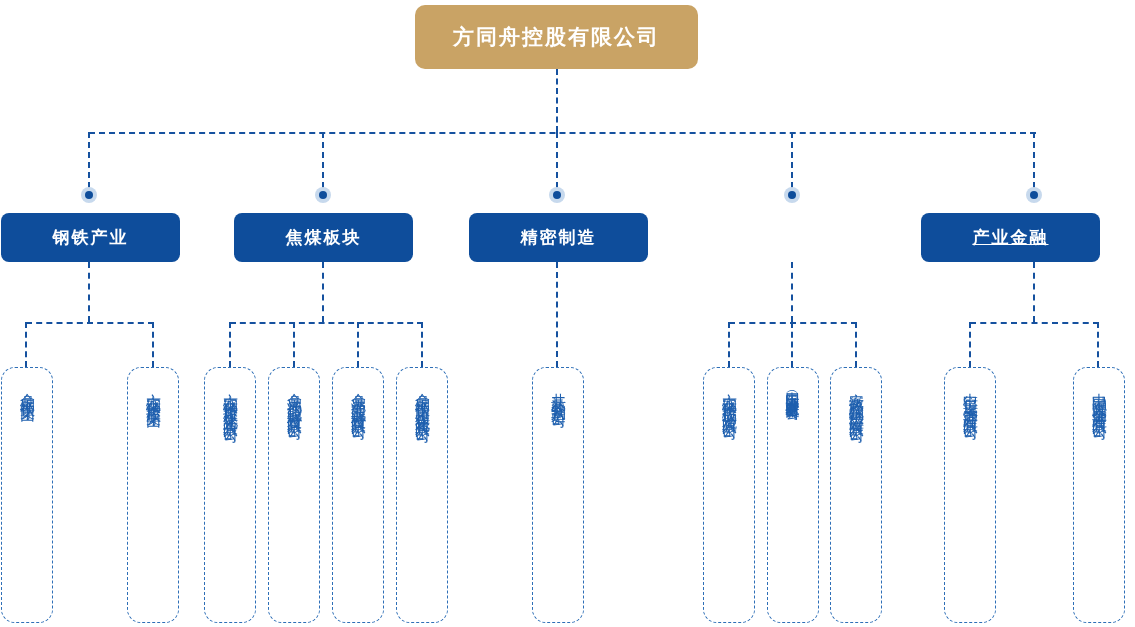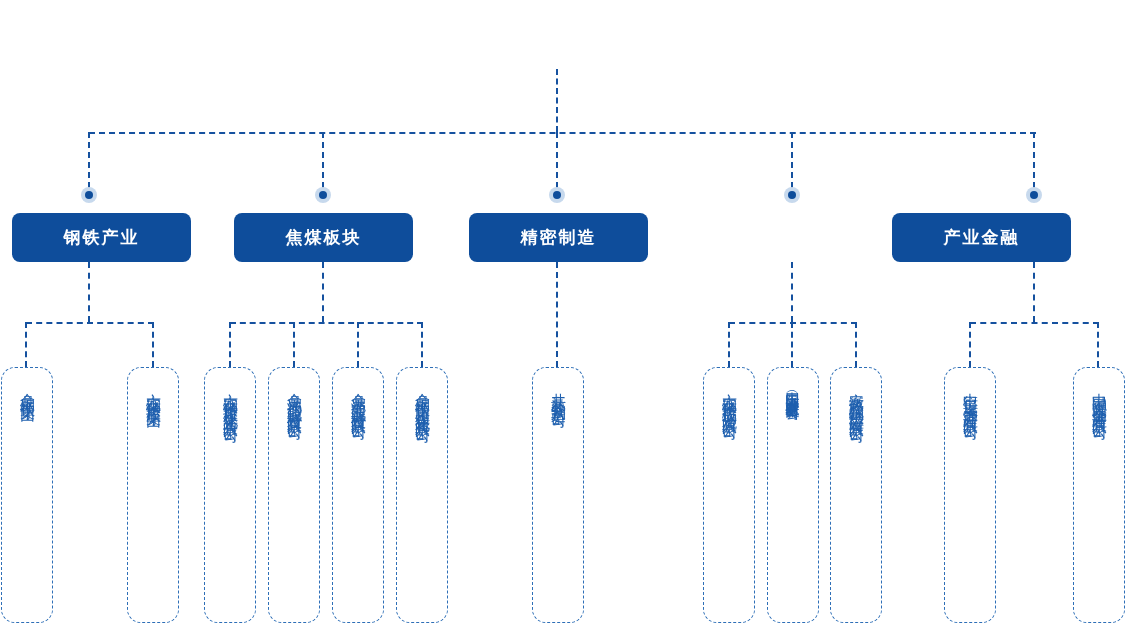--- a/index.html
+++ b/index.html
@@ -106,6 +106,7 @@
 
 <div class="chart">
 
+  <div class="root" style="left:415px;top:5px;width:283px;height:64px;">方同舟控股有限公司</div>
 
   <div class="v" style="left:556px;top:69px;height:63px;"></div>
   <div class="h" style="left:89px;top:132px;width:947px;"></div>

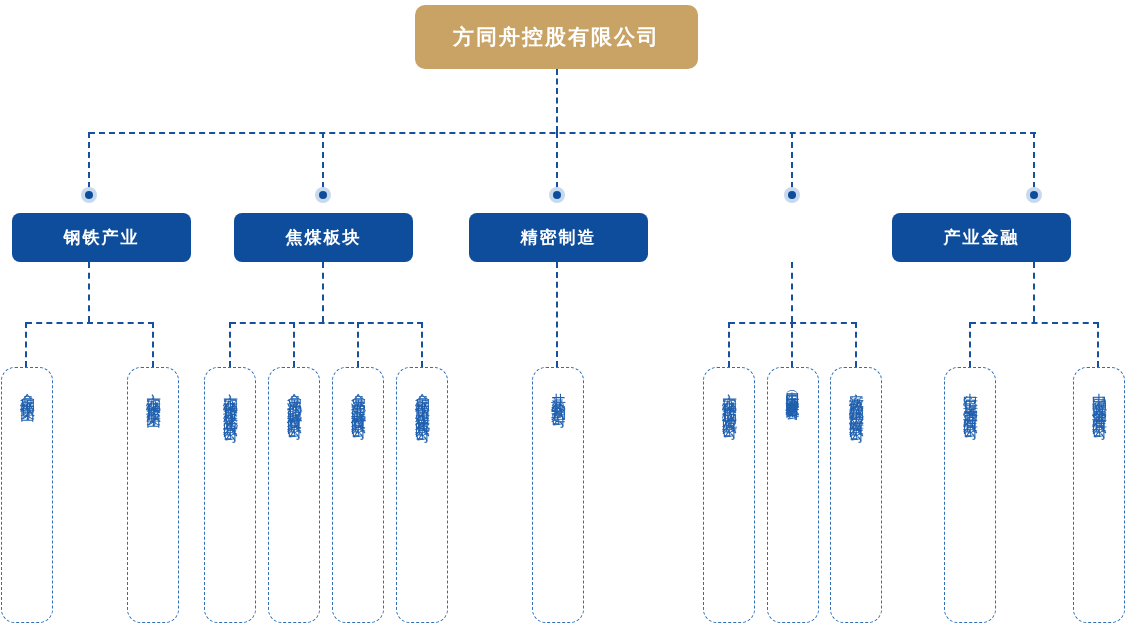--- a/index.html
+++ b/index.html
@@ -123,7 +123,7 @@
   <div class="dot" style="left:784px;top:187px;"></div>
   <div class="dot" style="left:1026px;top:187px;"></div>
 
-  <div class="division" style="left:12px;">钢铁产业</div>
+  <div class="division" style="left:1px;">钢铁产业</div>
   <div class="division" style="left:469px;">精密制造</div>
   <div class="division" style="left:234px;">焦煤板块</div>
   <div class="division" style="left:892px;">产业金融</div>

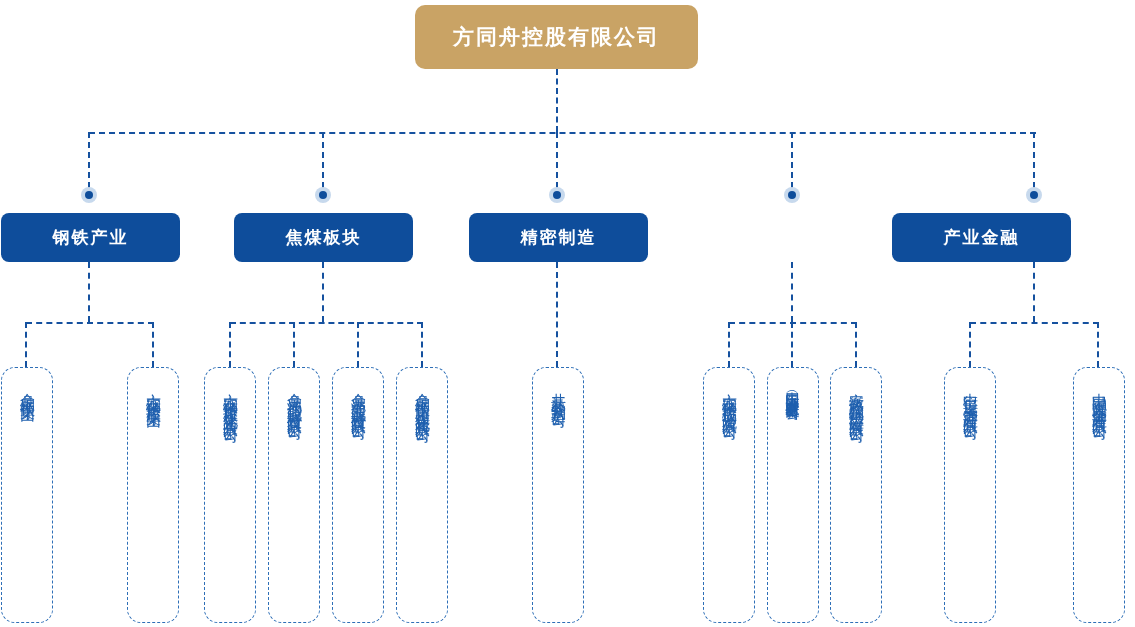--- a/index.html
+++ b/index.html
@@ -126,7 +126,7 @@
   <div class="division" style="left:1px;">钢铁产业</div>
   <div class="division" style="left:469px;">精密制造</div>
   <div class="division" style="left:234px;">焦煤板块</div>
-  <div class="division" style="left:892px;">产业金融</div>
+  <div class="division" style="left:921px;text-decoration:underline;">产业金融</div>
 
   <div class="v" style="left:88px;top:262px;height:60px;"></div>
   <div class="h" style="left:26px;top:322px;width:128px;"></div>

